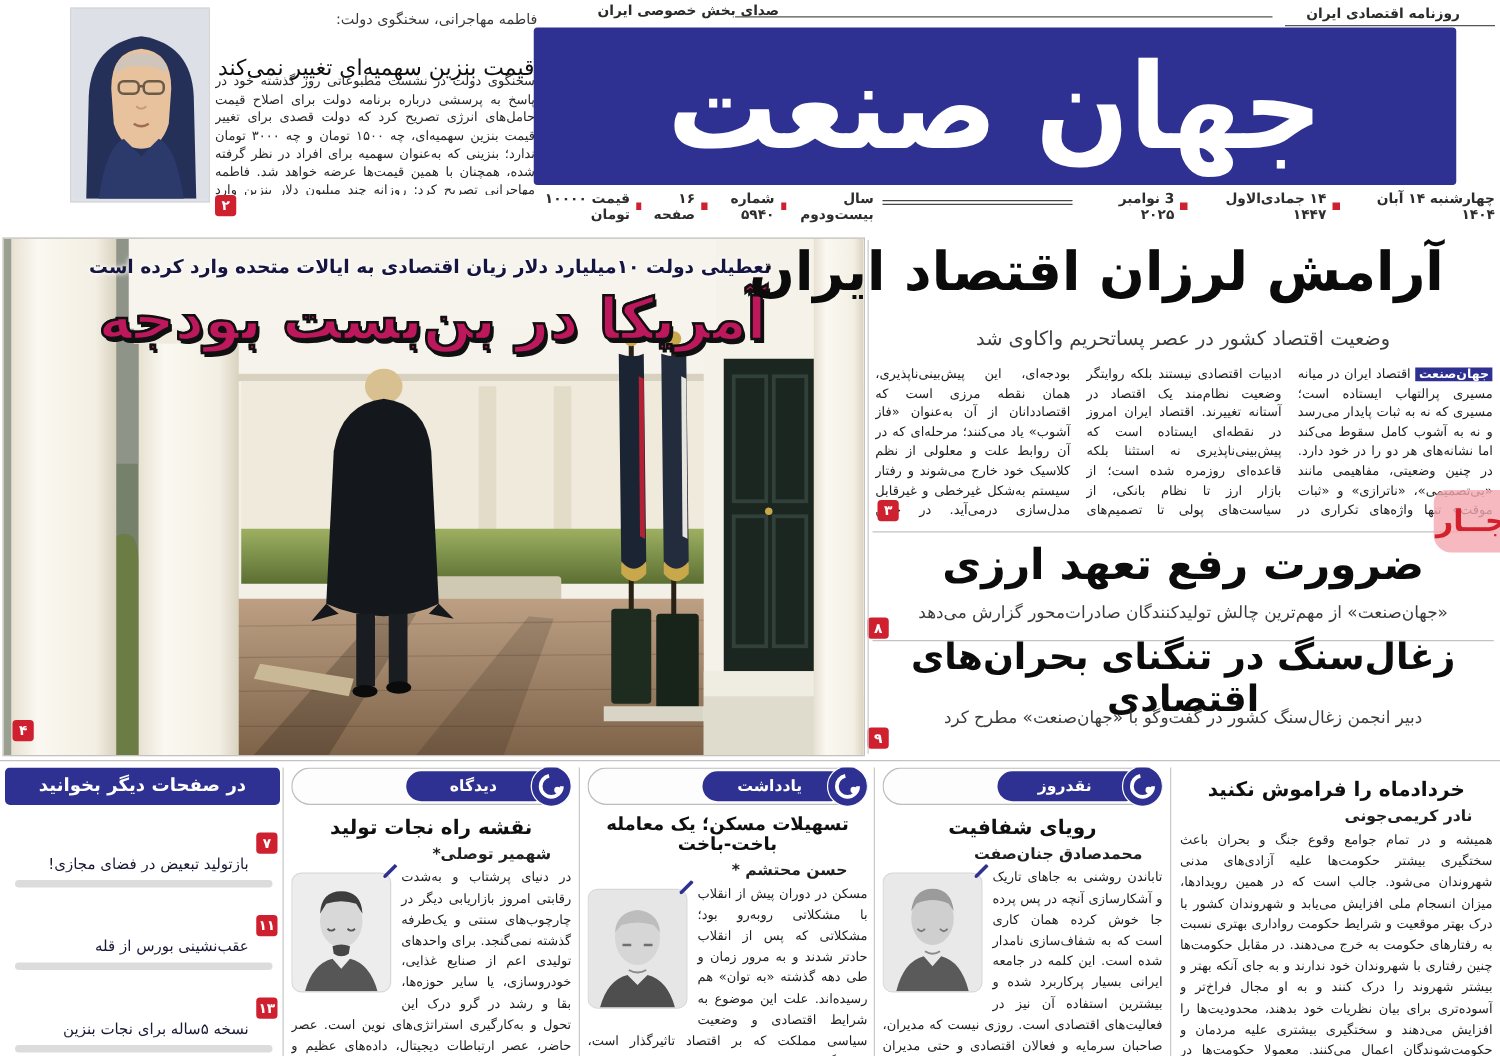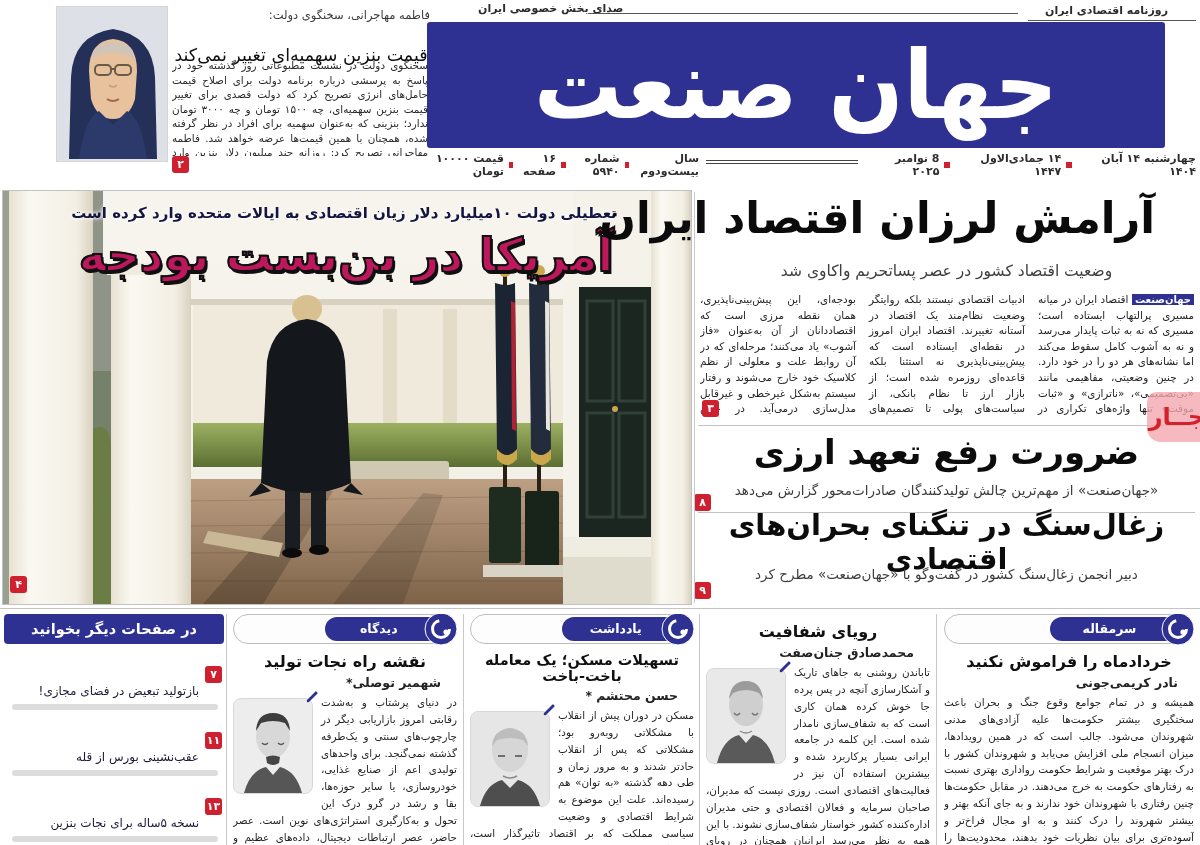--- a/index.html
+++ b/index.html
@@ -87,7 +87,7 @@
       <span class="sq"></span>
     <span>۱۴ جمادی‌الاول ۱۴۴۷</span>
       <span class="sq"></span>
-    <span>8 نوامبر ۲۰۲۵</span>
+    <span>3 نوامبر ۲۰۲۵</span>
   </div>
   <div class="hairline-h" style="top:160px;left:706px;width:152px;background:#444;"></div>
   <div class="hairline-h" style="top:163px;left:706px;width:152px;background:#444;"></div>

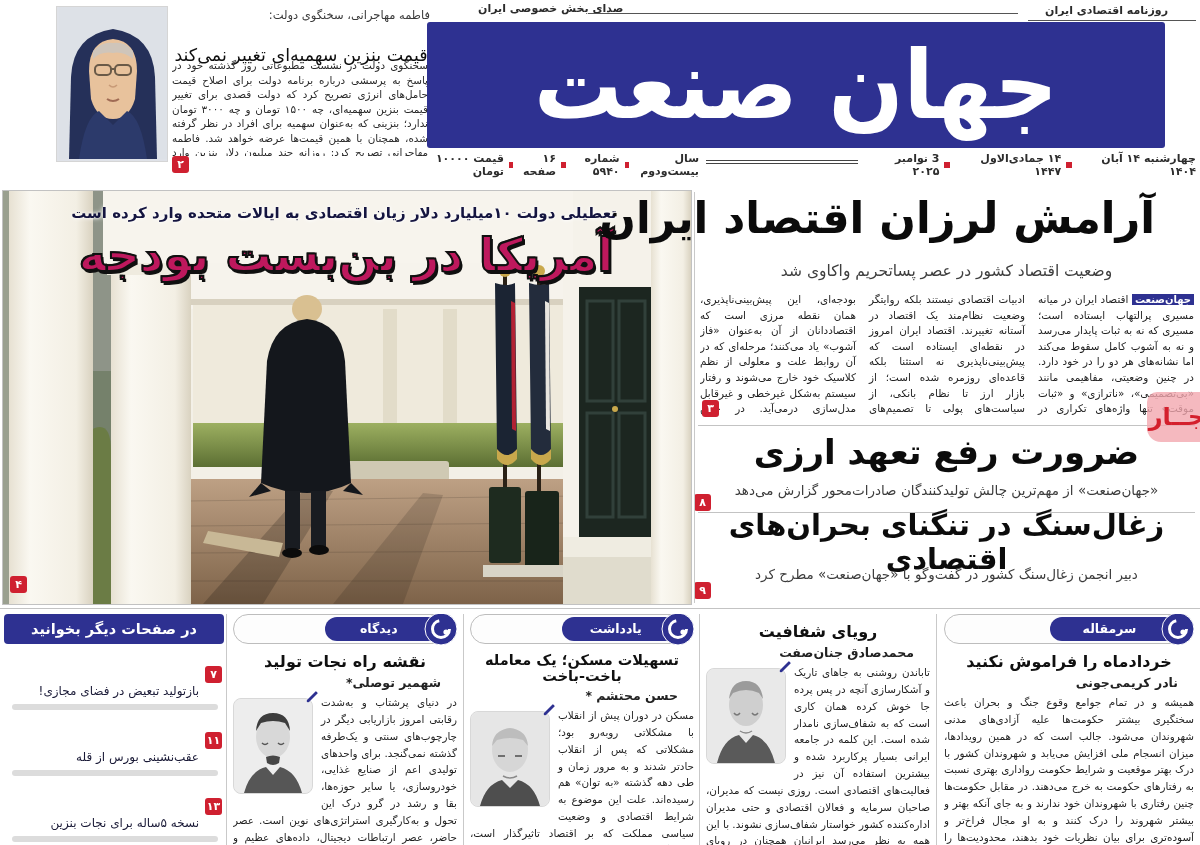--- a/index.html
+++ b/index.html
@@ -289,6 +289,14 @@
   </div>
 
   <div class="bcol" style="left:706px;width:224px;">
+    <div class="cap">
+      <div class="cap-band">نقدروز</div>
+      <svg class="cap-circle" viewBox="0 0 34 34">
+        <circle cx="17" cy="17" r="16" fill="#2e3191" stroke="#fff" stroke-width="1"></circle>
+        <circle cx="17" cy="17" r="8.5" fill="none" stroke="#fff" stroke-width="3" stroke-dasharray="38 16"></circle>
+        <circle cx="22" cy="20" r="2.6" fill="#fff"></circle>
+      </svg>
+    </div>
     <div class="bcol-headline">رویای شفافیت</div>
     <div class="bcol-author">محمدصادق جنان‌صفت</div>
     <div class="bcol-body">

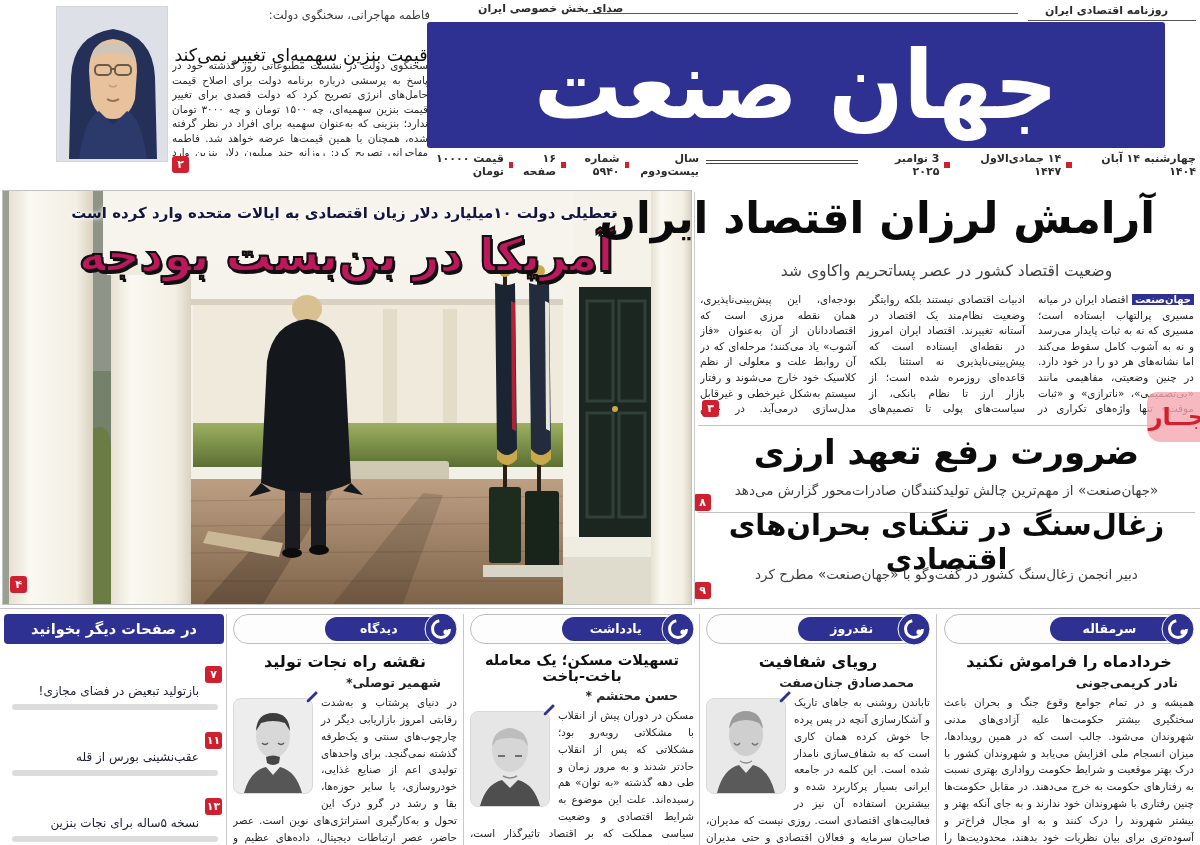--- a/index.html
+++ b/index.html
@@ -275,14 +275,6 @@
   <div class="hairline-v" style="top:192px;height:411px;left:694px;"></div>
 
   <div class="bcol" style="left:944px;width:250px;">
-    <div class="cap">
-      <div class="cap-band">سرمقاله</div>
-      <svg class="cap-circle" viewBox="0 0 34 34">
-        <circle cx="17" cy="17" r="16" fill="#2e3191" stroke="#fff" stroke-width="1"></circle>
-        <circle cx="17" cy="17" r="8.5" fill="none" stroke="#fff" stroke-width="3" stroke-dasharray="38 16"></circle>
-        <circle cx="22" cy="20" r="2.6" fill="#fff"></circle>
-      </svg>
-    </div>
     <div class="bcol-headline">خردادماه را فراموش نکنید</div>
     <div class="bcol-author">نادر کریمی‌جونی</div>
     <div class="bcol-body">همیشه و در تمام جوامع وقوع جنگ و بحران باعث سختگیری بیشتر حکومت‌ها علیه آزادی‌های مدنی شهروندان می‌شود. جالب است که در همین رویدادها، میزان انسجام ملی افزایش می‌یابد و شهروندان کشور با درک بهتر موقعیت و شرایط حکومت رواداری بهتری نسبت به رفتارهای حکومت به خرج می‌دهند. در مقابل حکومت‌ها چنین رفتاری با شهروندان خود ندارند و به جای آنکه بهتر و بیشتر شهروند را درک کنند و به او مجال فراخ‌تر و آسوده‌تری برای بیان نظریات خود بدهند، محدودیت‌ها را افزایش می‌دهند و سختگیری بیشتری علیه مردمان و حکومت‌شوندگان اعمال می‌کنند. معمولا حکومت‌ها در چنین موقعیتی تصور می‌کنند اگر آزادی‌های مدنی شهروندان خود را در موقعیت جنگ و بحران محدود نکنند، امنیت ملی آسیب می‌بیند.</div>

